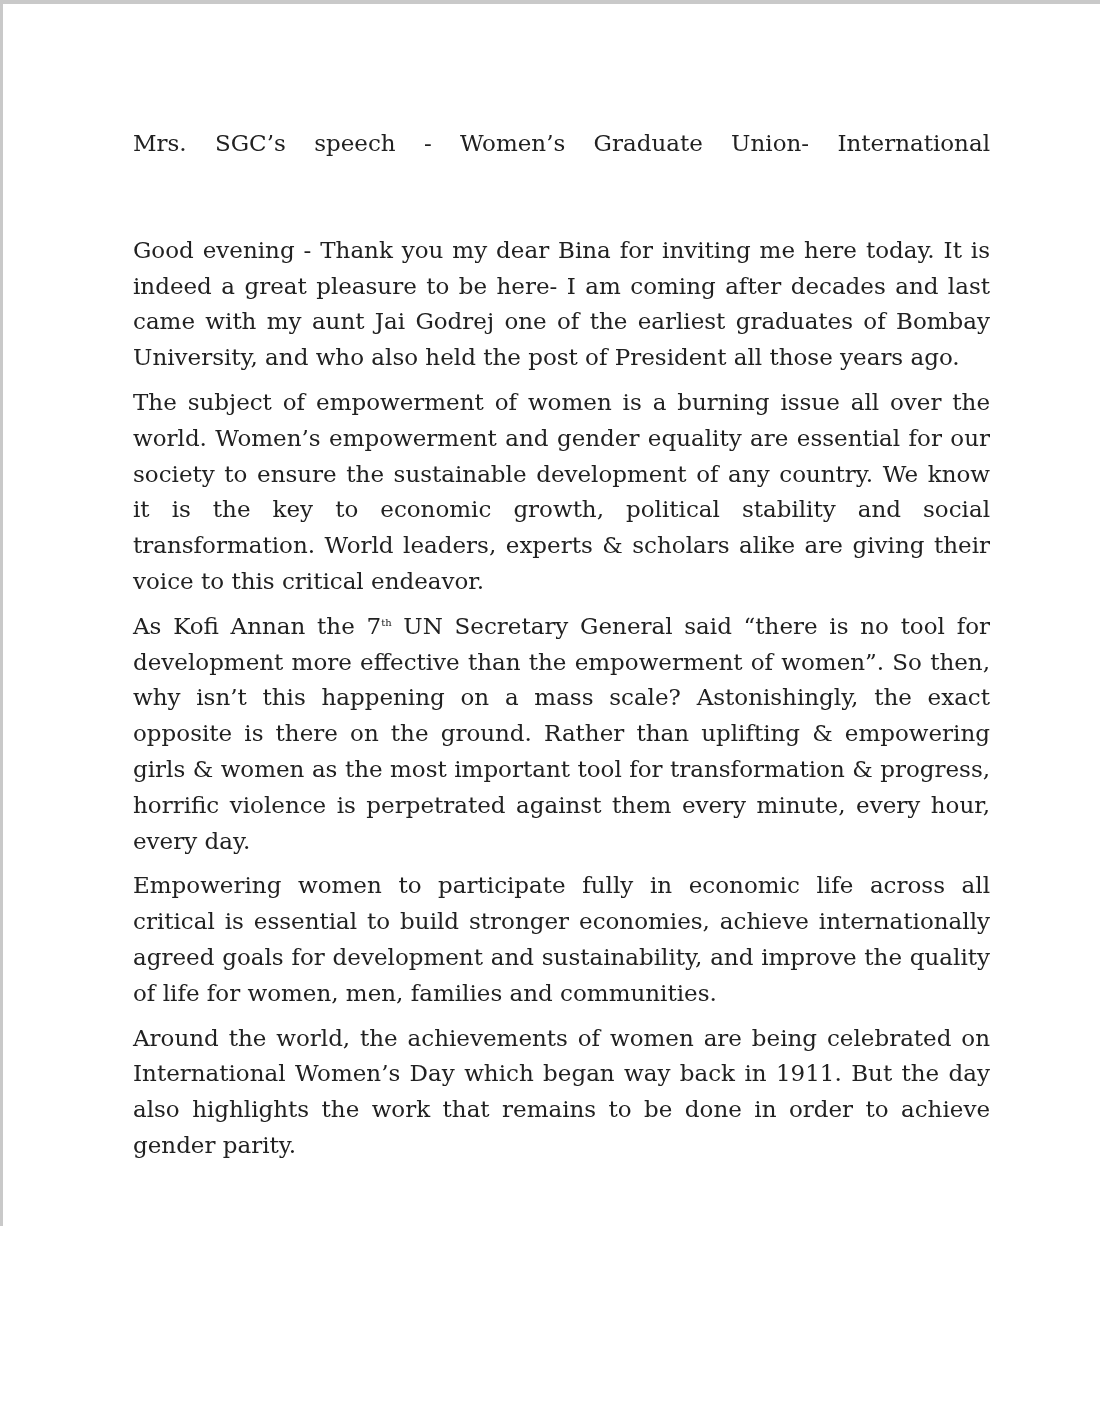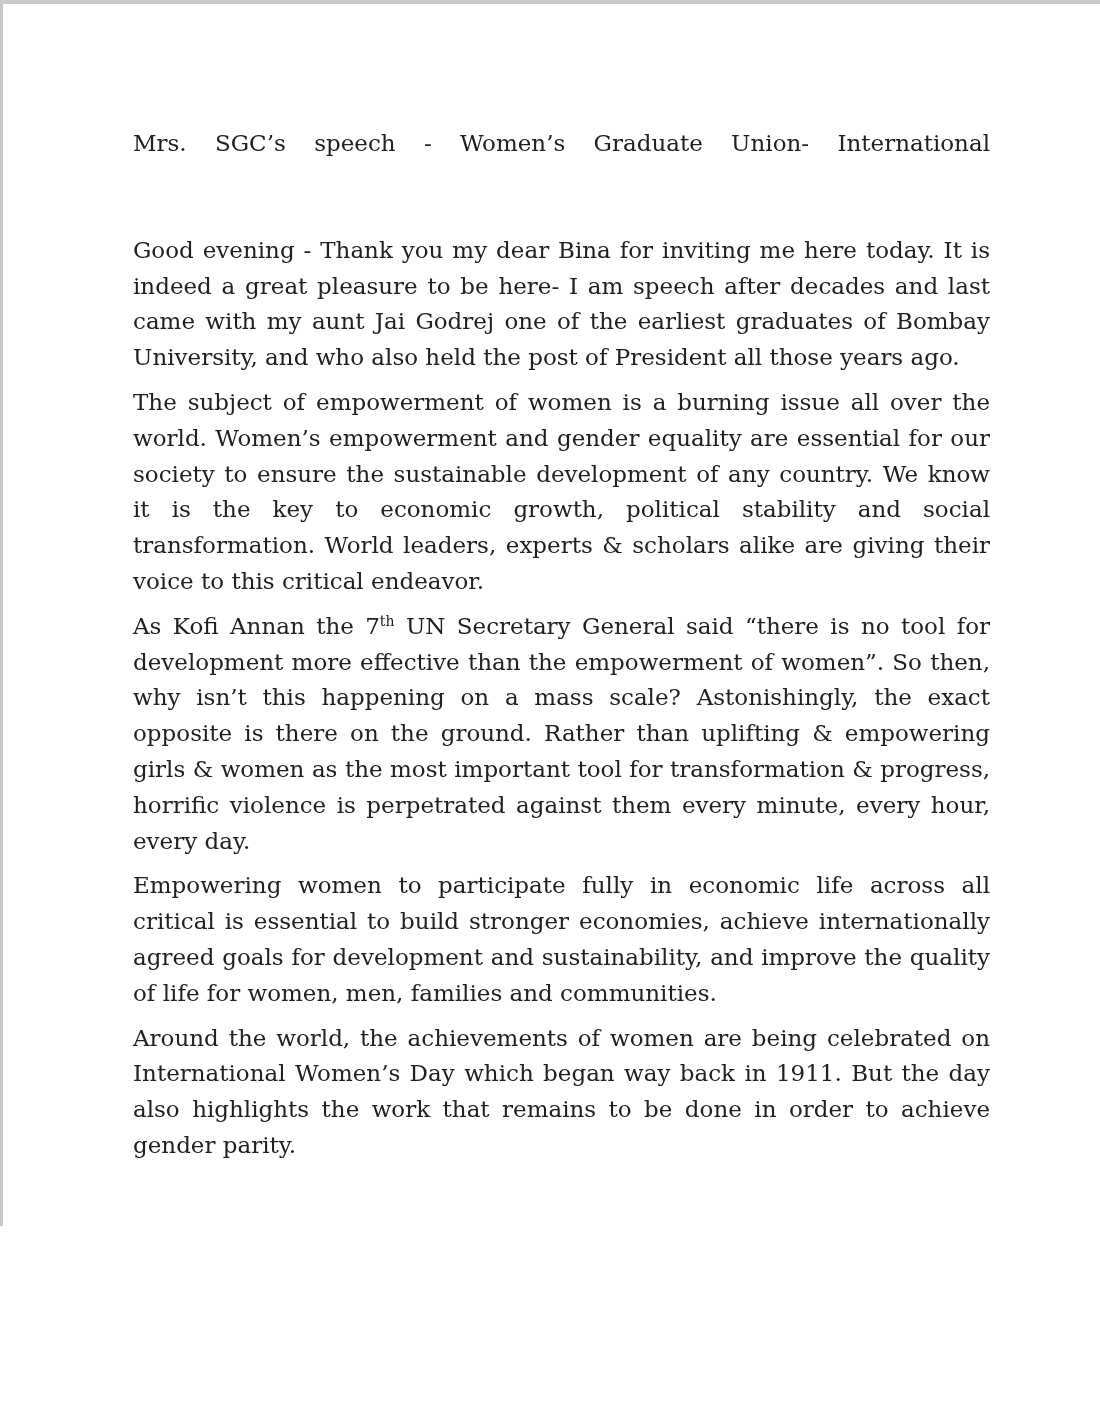--- a/index.html
+++ b/index.html
@@ -97,7 +97,7 @@
       <span class="title-line line1">Mrs. SGC’s speech - Women’s Graduate Union- International</span>
     </h1>
 
-    <p class="para">Good evening - Thank you my dear Bina for inviting me here today. It is indeed a great pleasure to be here- I am speech after decades and last came with my aunt Jai Godrej one of the earliest graduates of Bombay University, and who also held the post of President all those years ago.</p>
+    <p class="para">Good evening - Thank you my dear Bina for inviting me here today. It is indeed a great pleasure to be here- I am coming after decades and last came with my aunt Jai Godrej one of the earliest graduates of Bombay University, and who also held the post of President all those years ago.</p>
 
     <p class="para">The subject of empowerment of women is a burning issue all over the world. Women’s empowerment and gender equality are essential for our society to ensure the sustainable development of any country. We know it is the key to economic growth, political stability and social transformation. World leaders, experts &amp; scholars alike are giving their voice to this critical endeavor.</p>
 

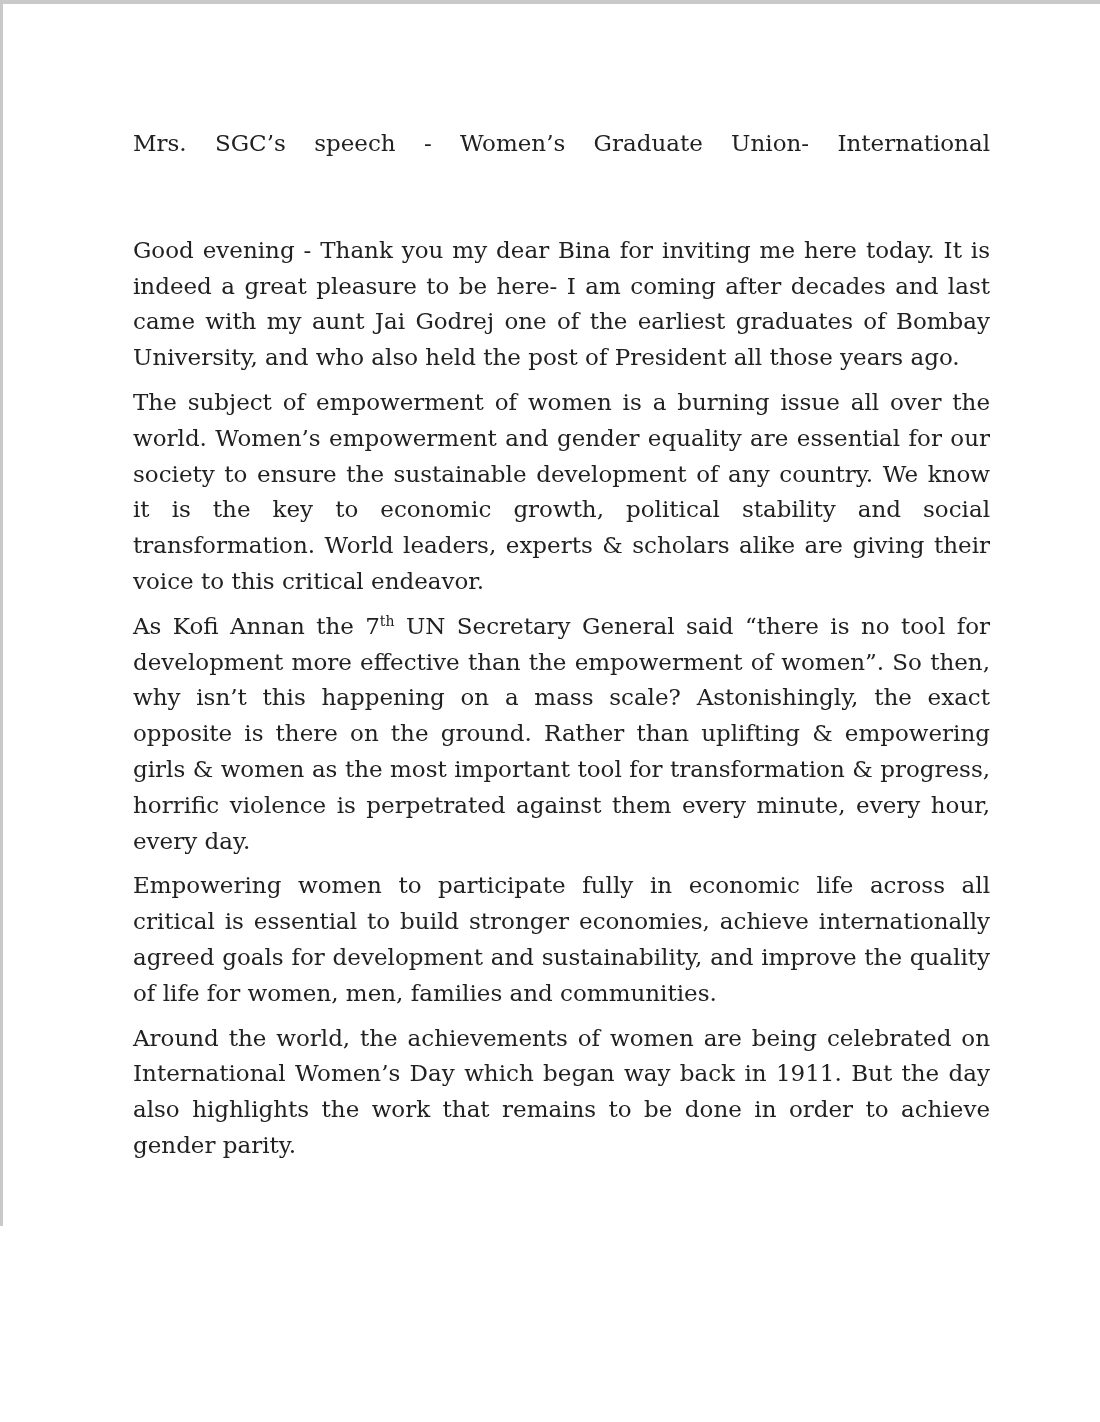--- a/index.html
+++ b/index.html
@@ -42,7 +42,7 @@
   }
   .para:last-child { margin-bottom: 0; }
   .sup {
-    font-size: 14px;
+    font-size: 10px;
     line-height: 0;
     position: relative;
     top: -8px;

